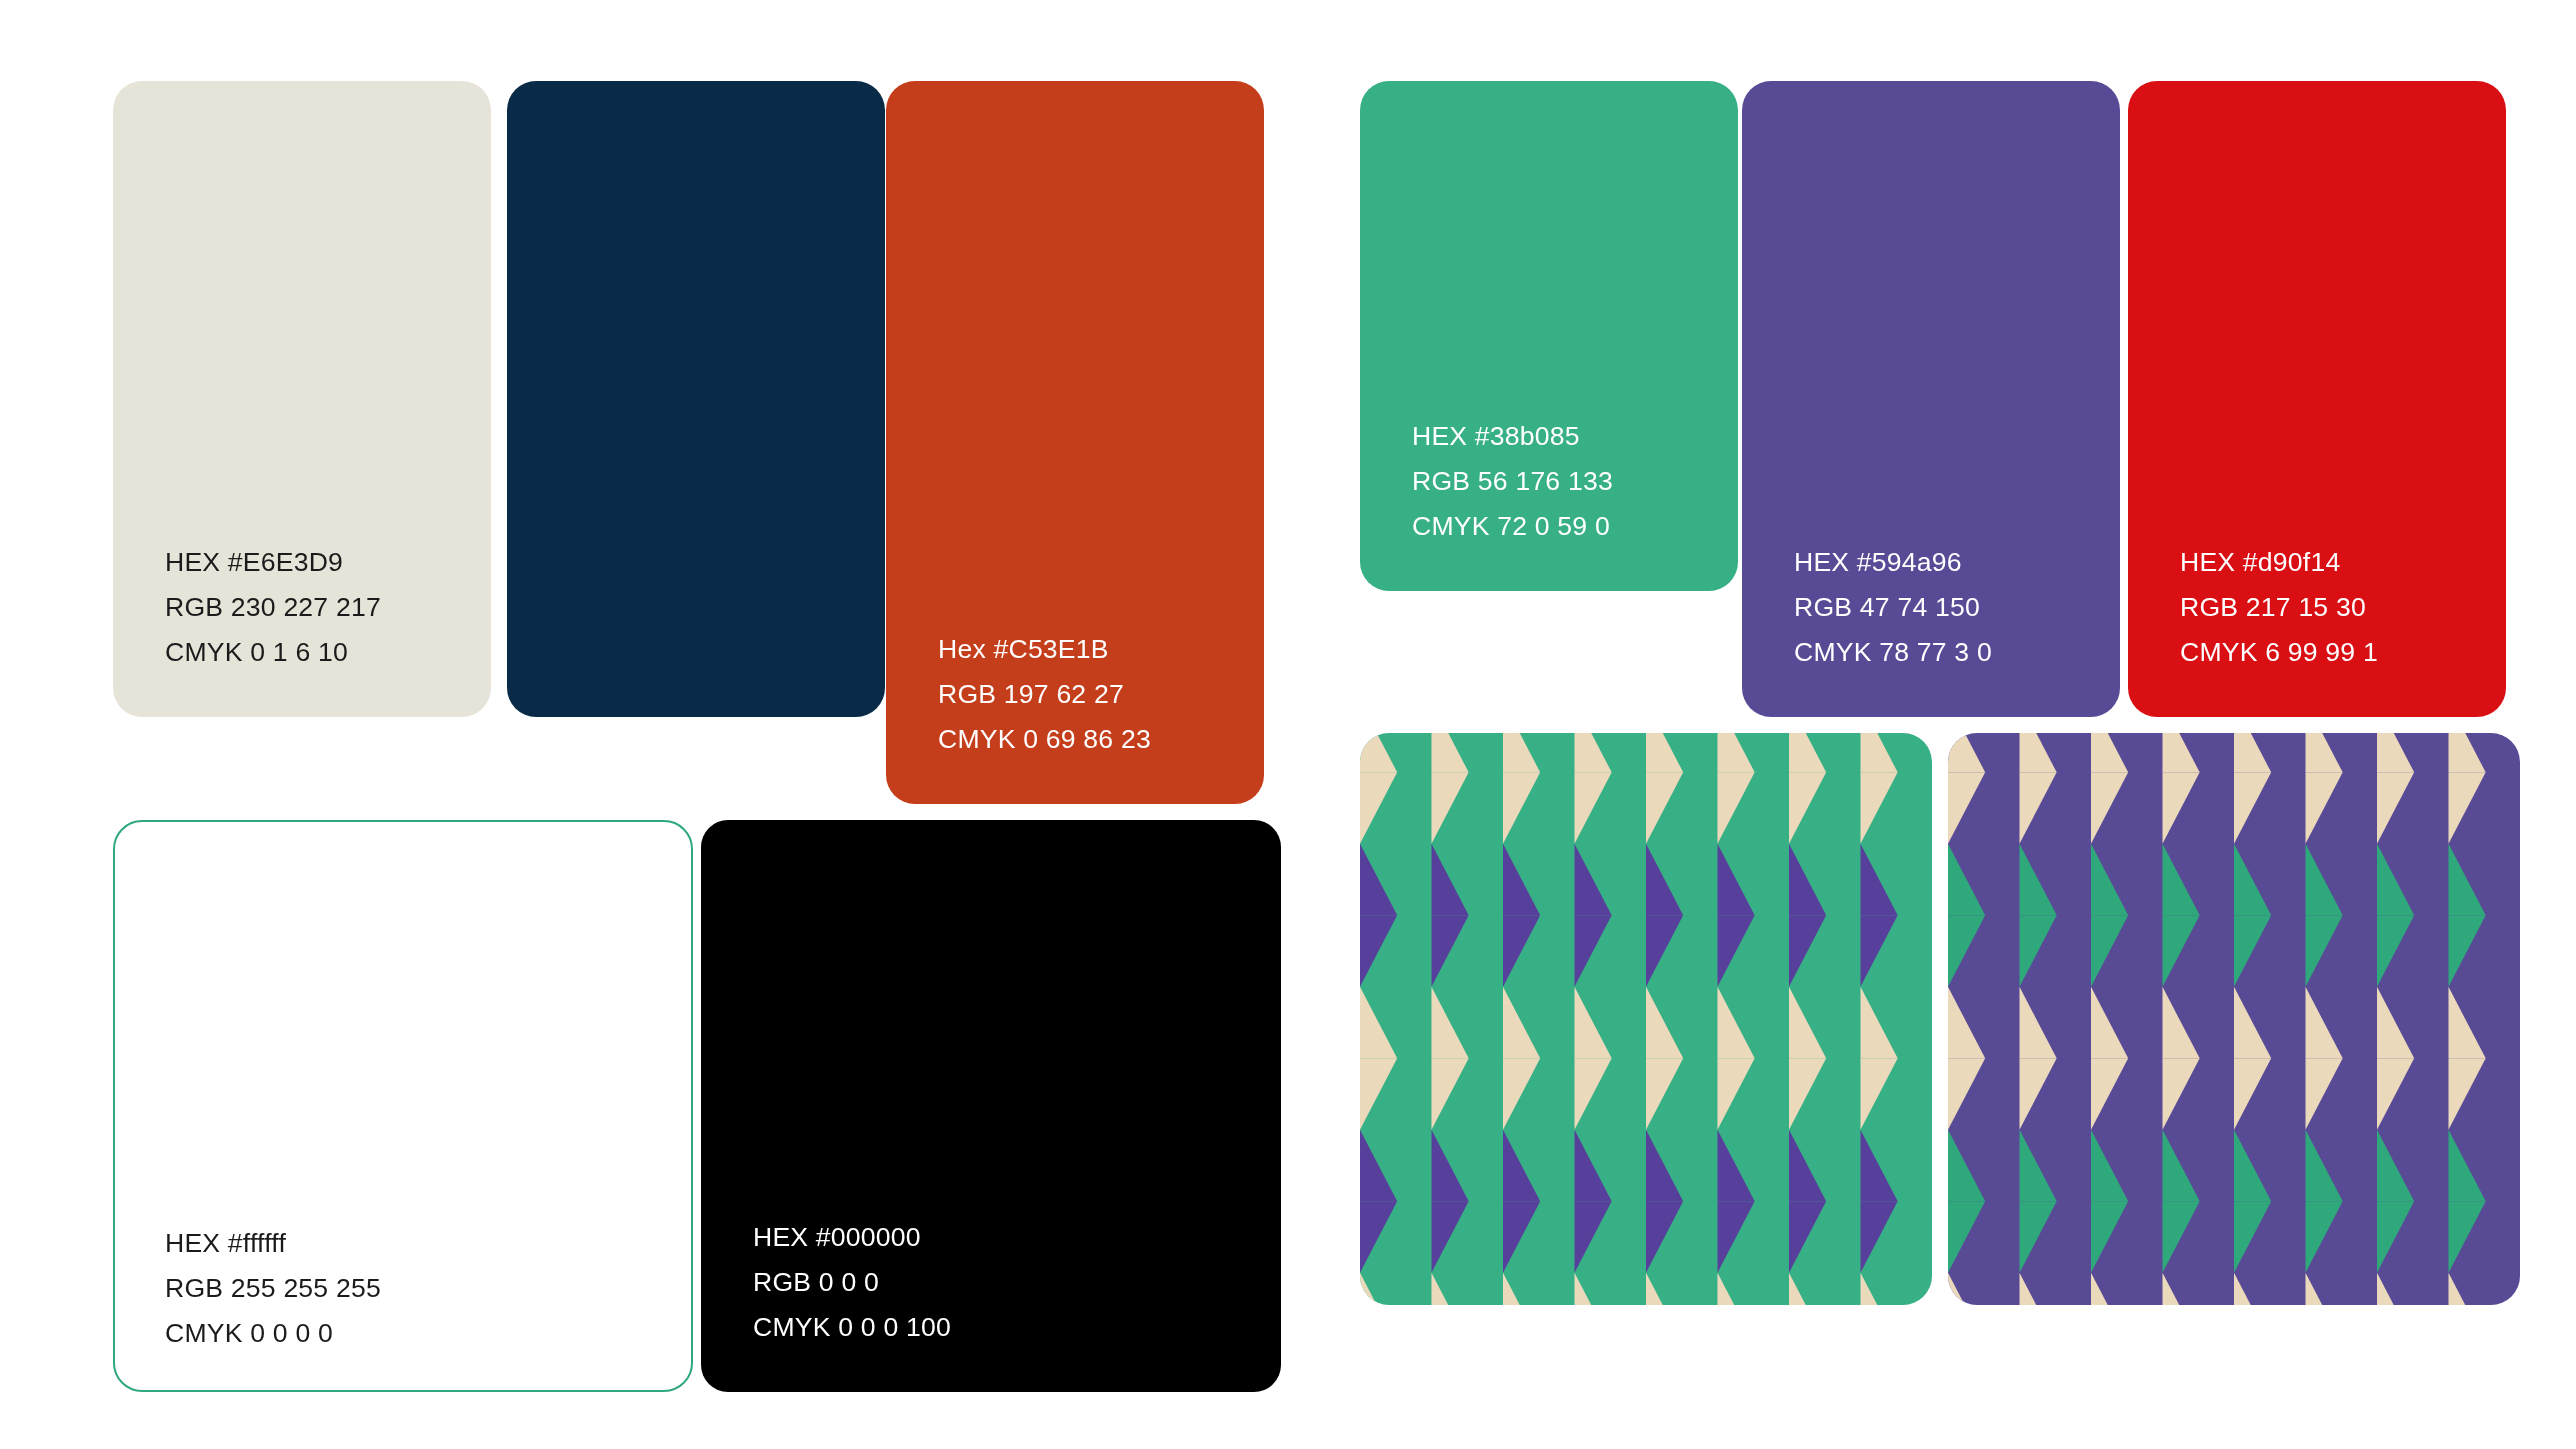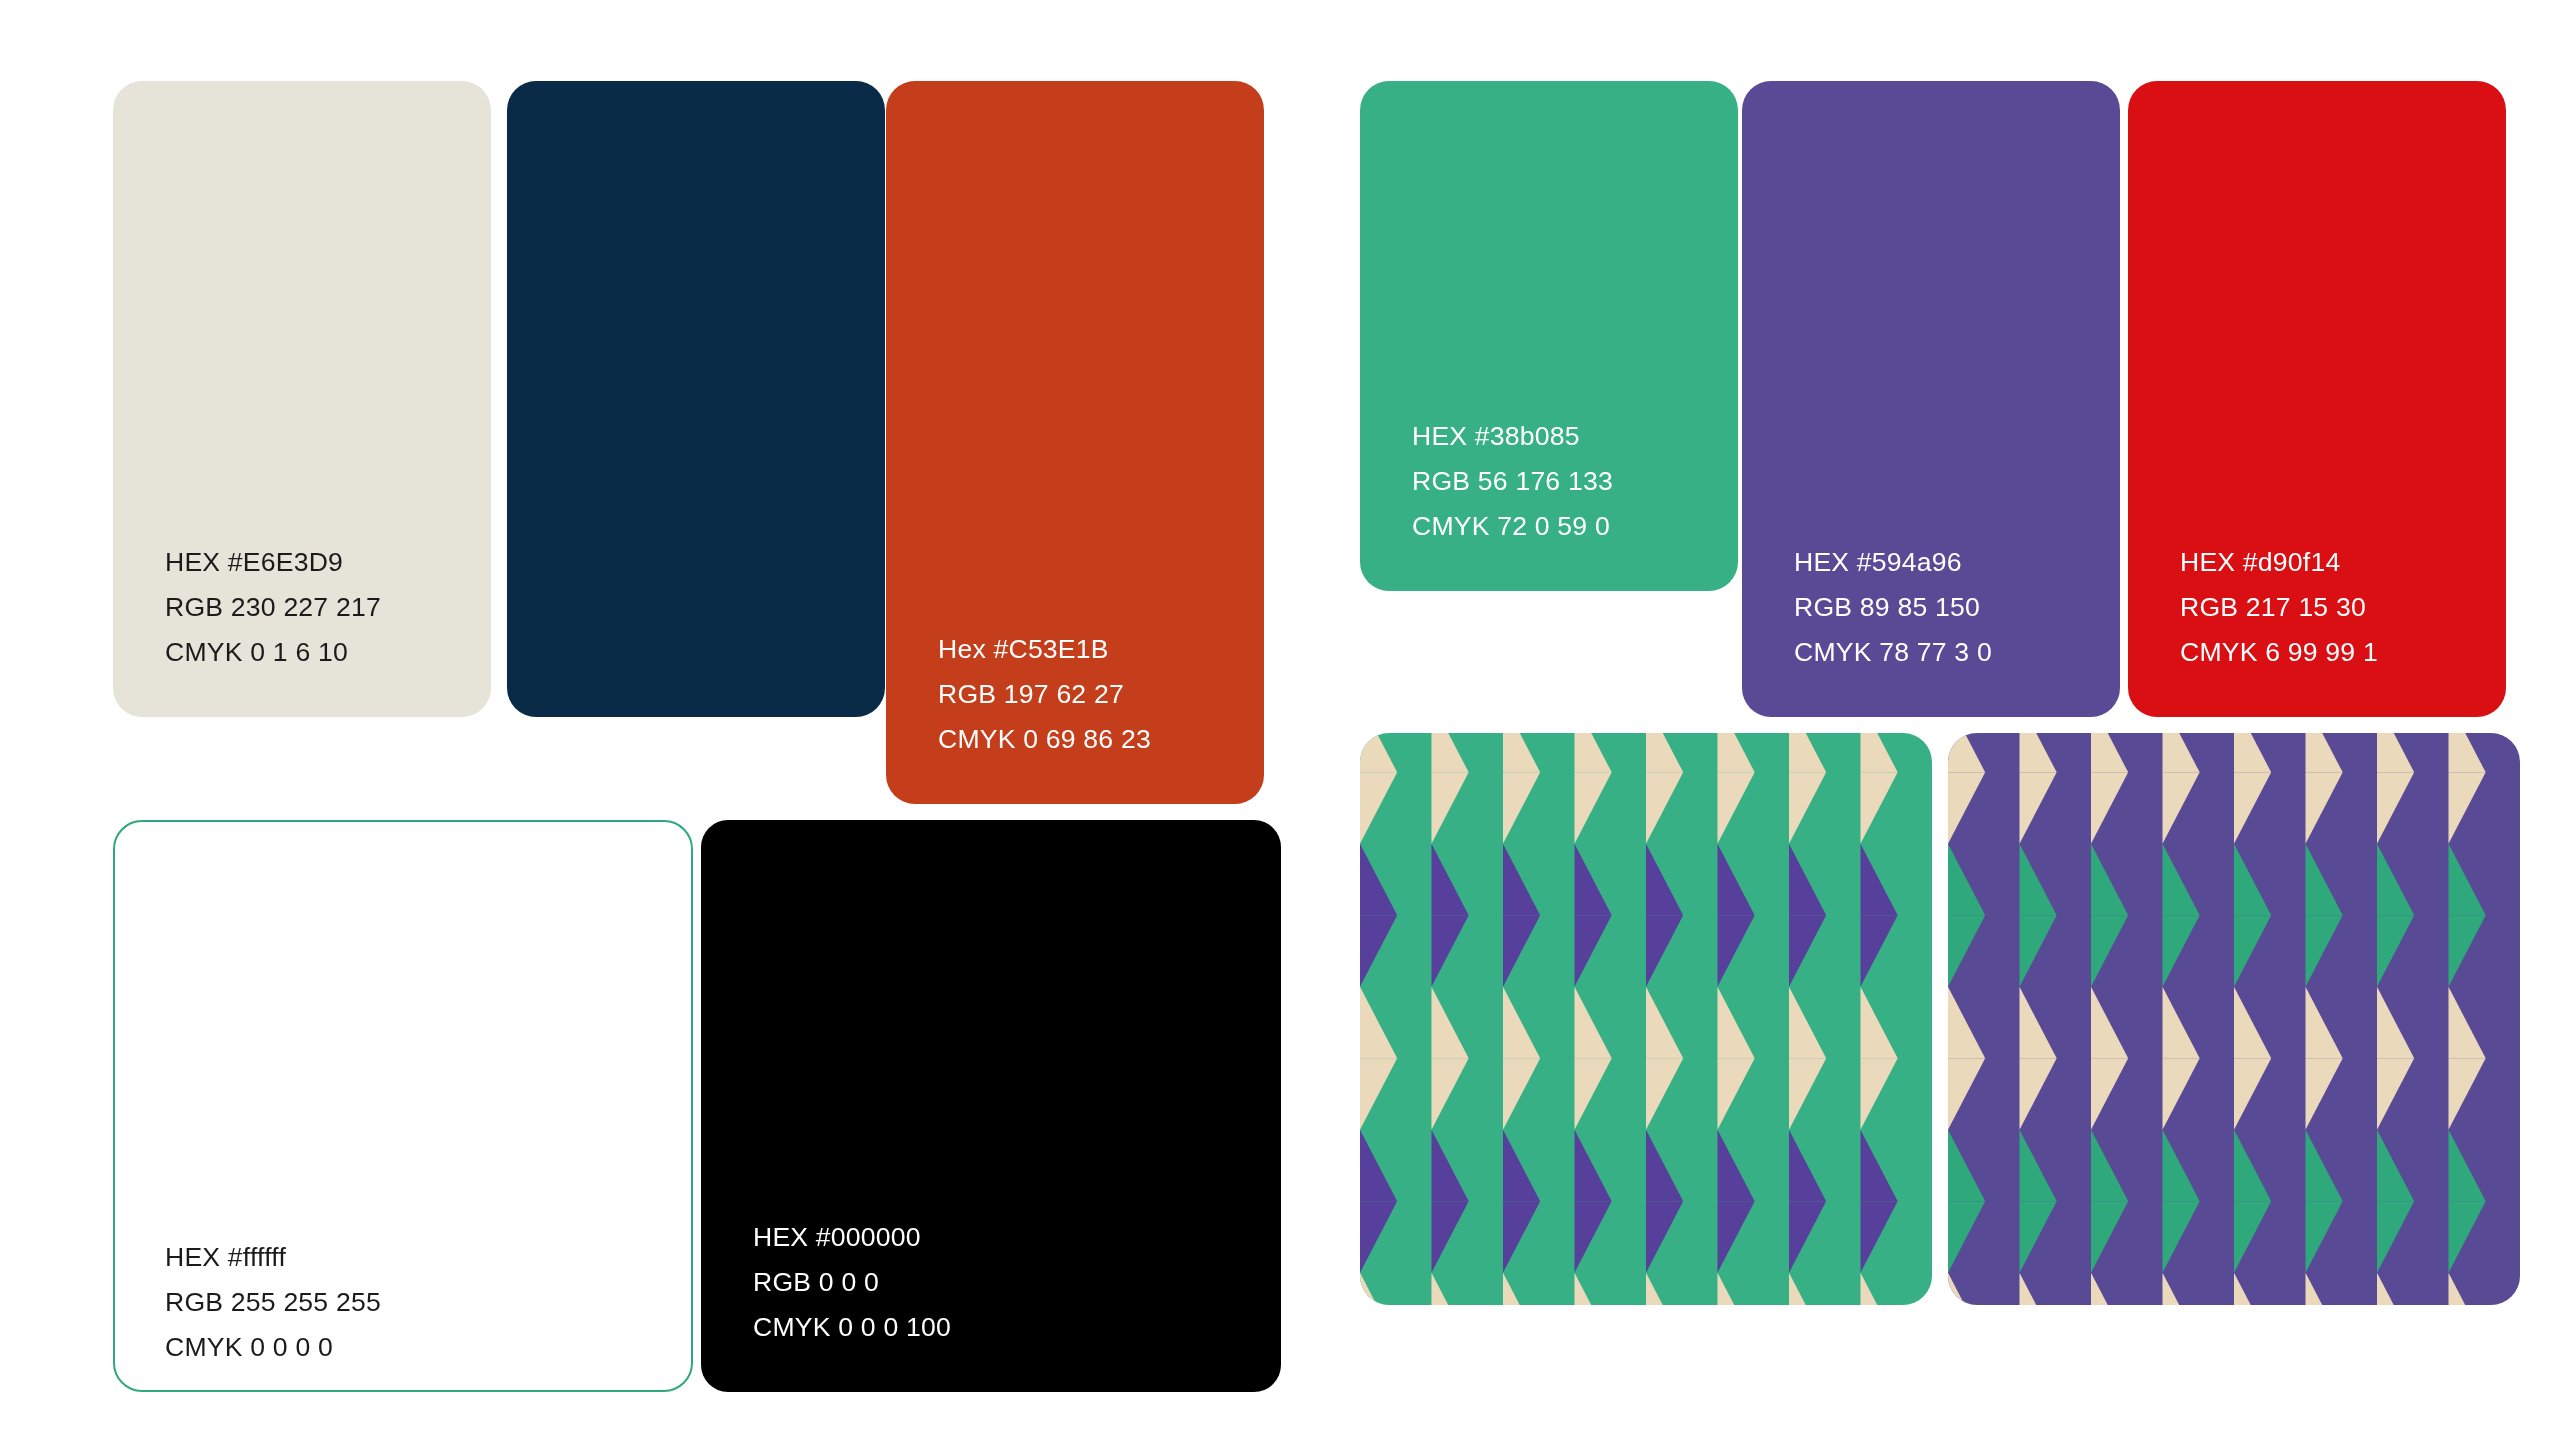--- a/index.html
+++ b/index.html
@@ -167,7 +167,7 @@
       <div class="card tone-light" id="card-purple" style="background: rgb(89, 74, 150);">
         <div class="card-body">
           <div class="spec-line">HEX #594a96</div>
-          <div class="spec-line">RGB 89 85 150</div>
+          <div class="spec-line">RGB 47 74 150</div>
           <div class="spec-line">CMYK 78 77 3 0</div>
         </div>
       </div>

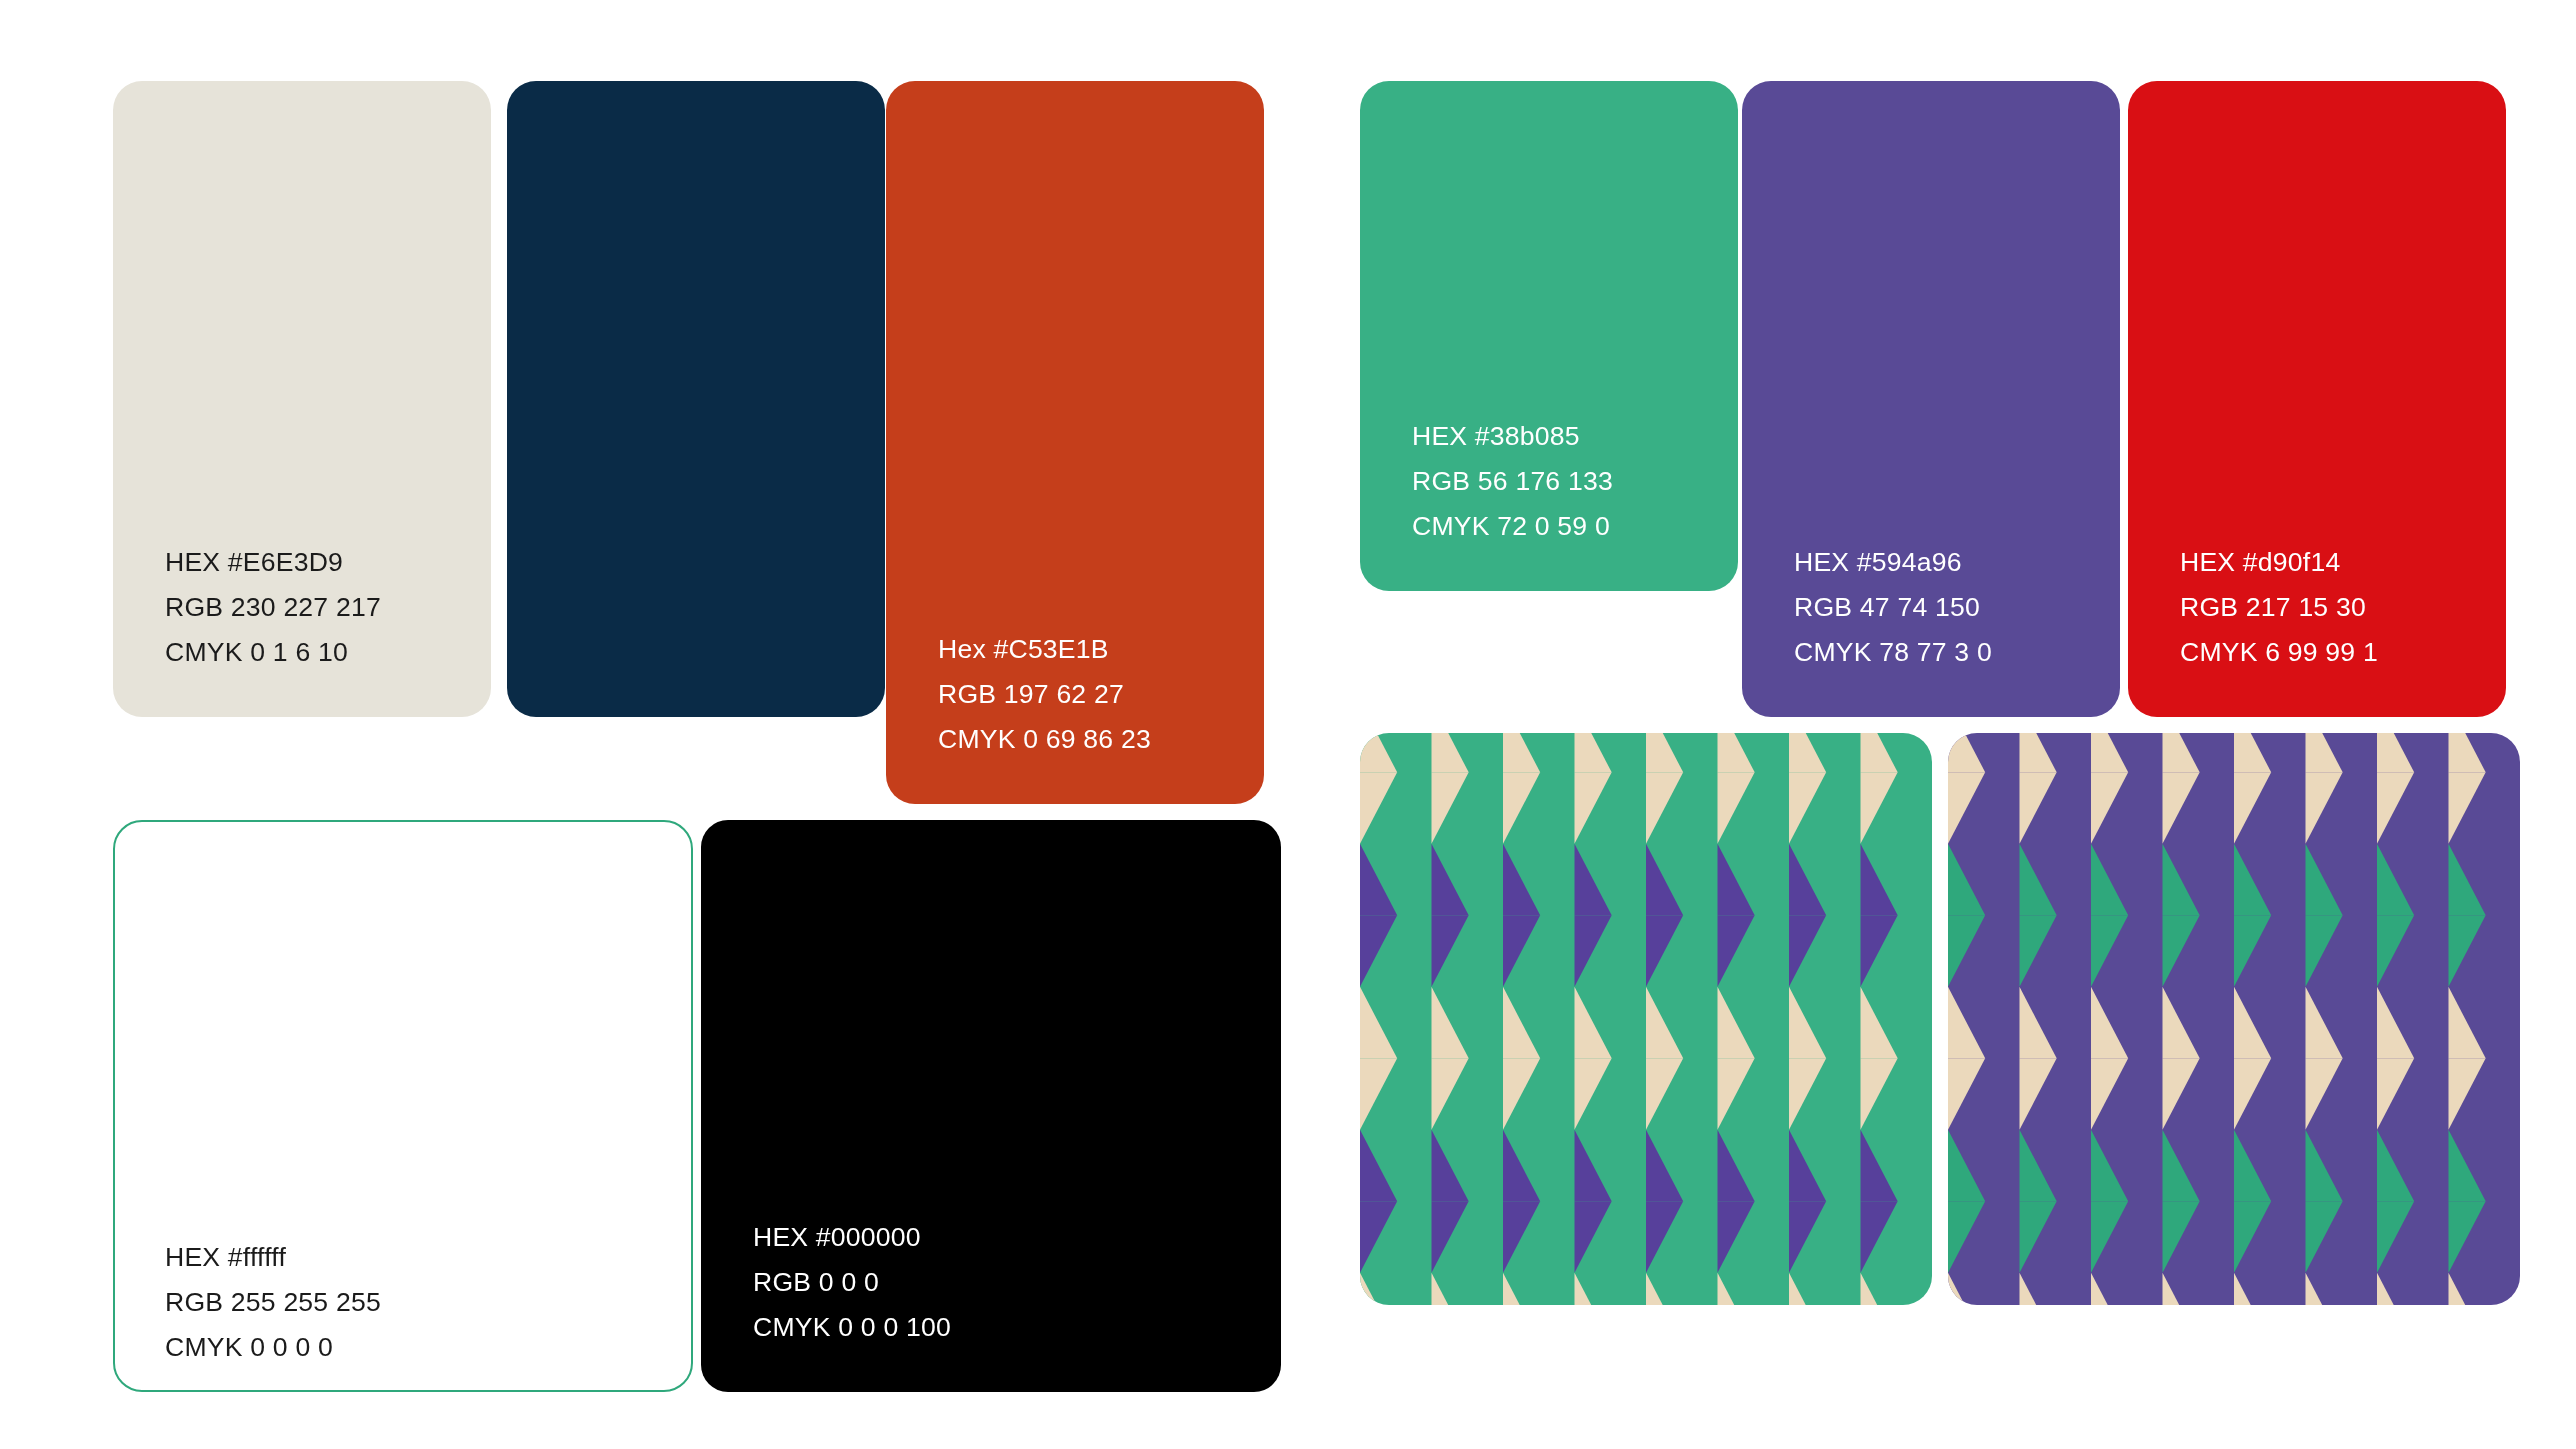--- a/index.html
+++ b/index.html
@@ -85,7 +85,7 @@
     background: #ffffff;
     border: 2.4px solid #2fa87c;
   }
-  #card-white .card-body { padding-bottom: 20px; padding-left: 50px; }
+  #card-white .card-body { padding-bottom: 34px; padding-left: 50px; }
 
   
   .pattern-tile {

